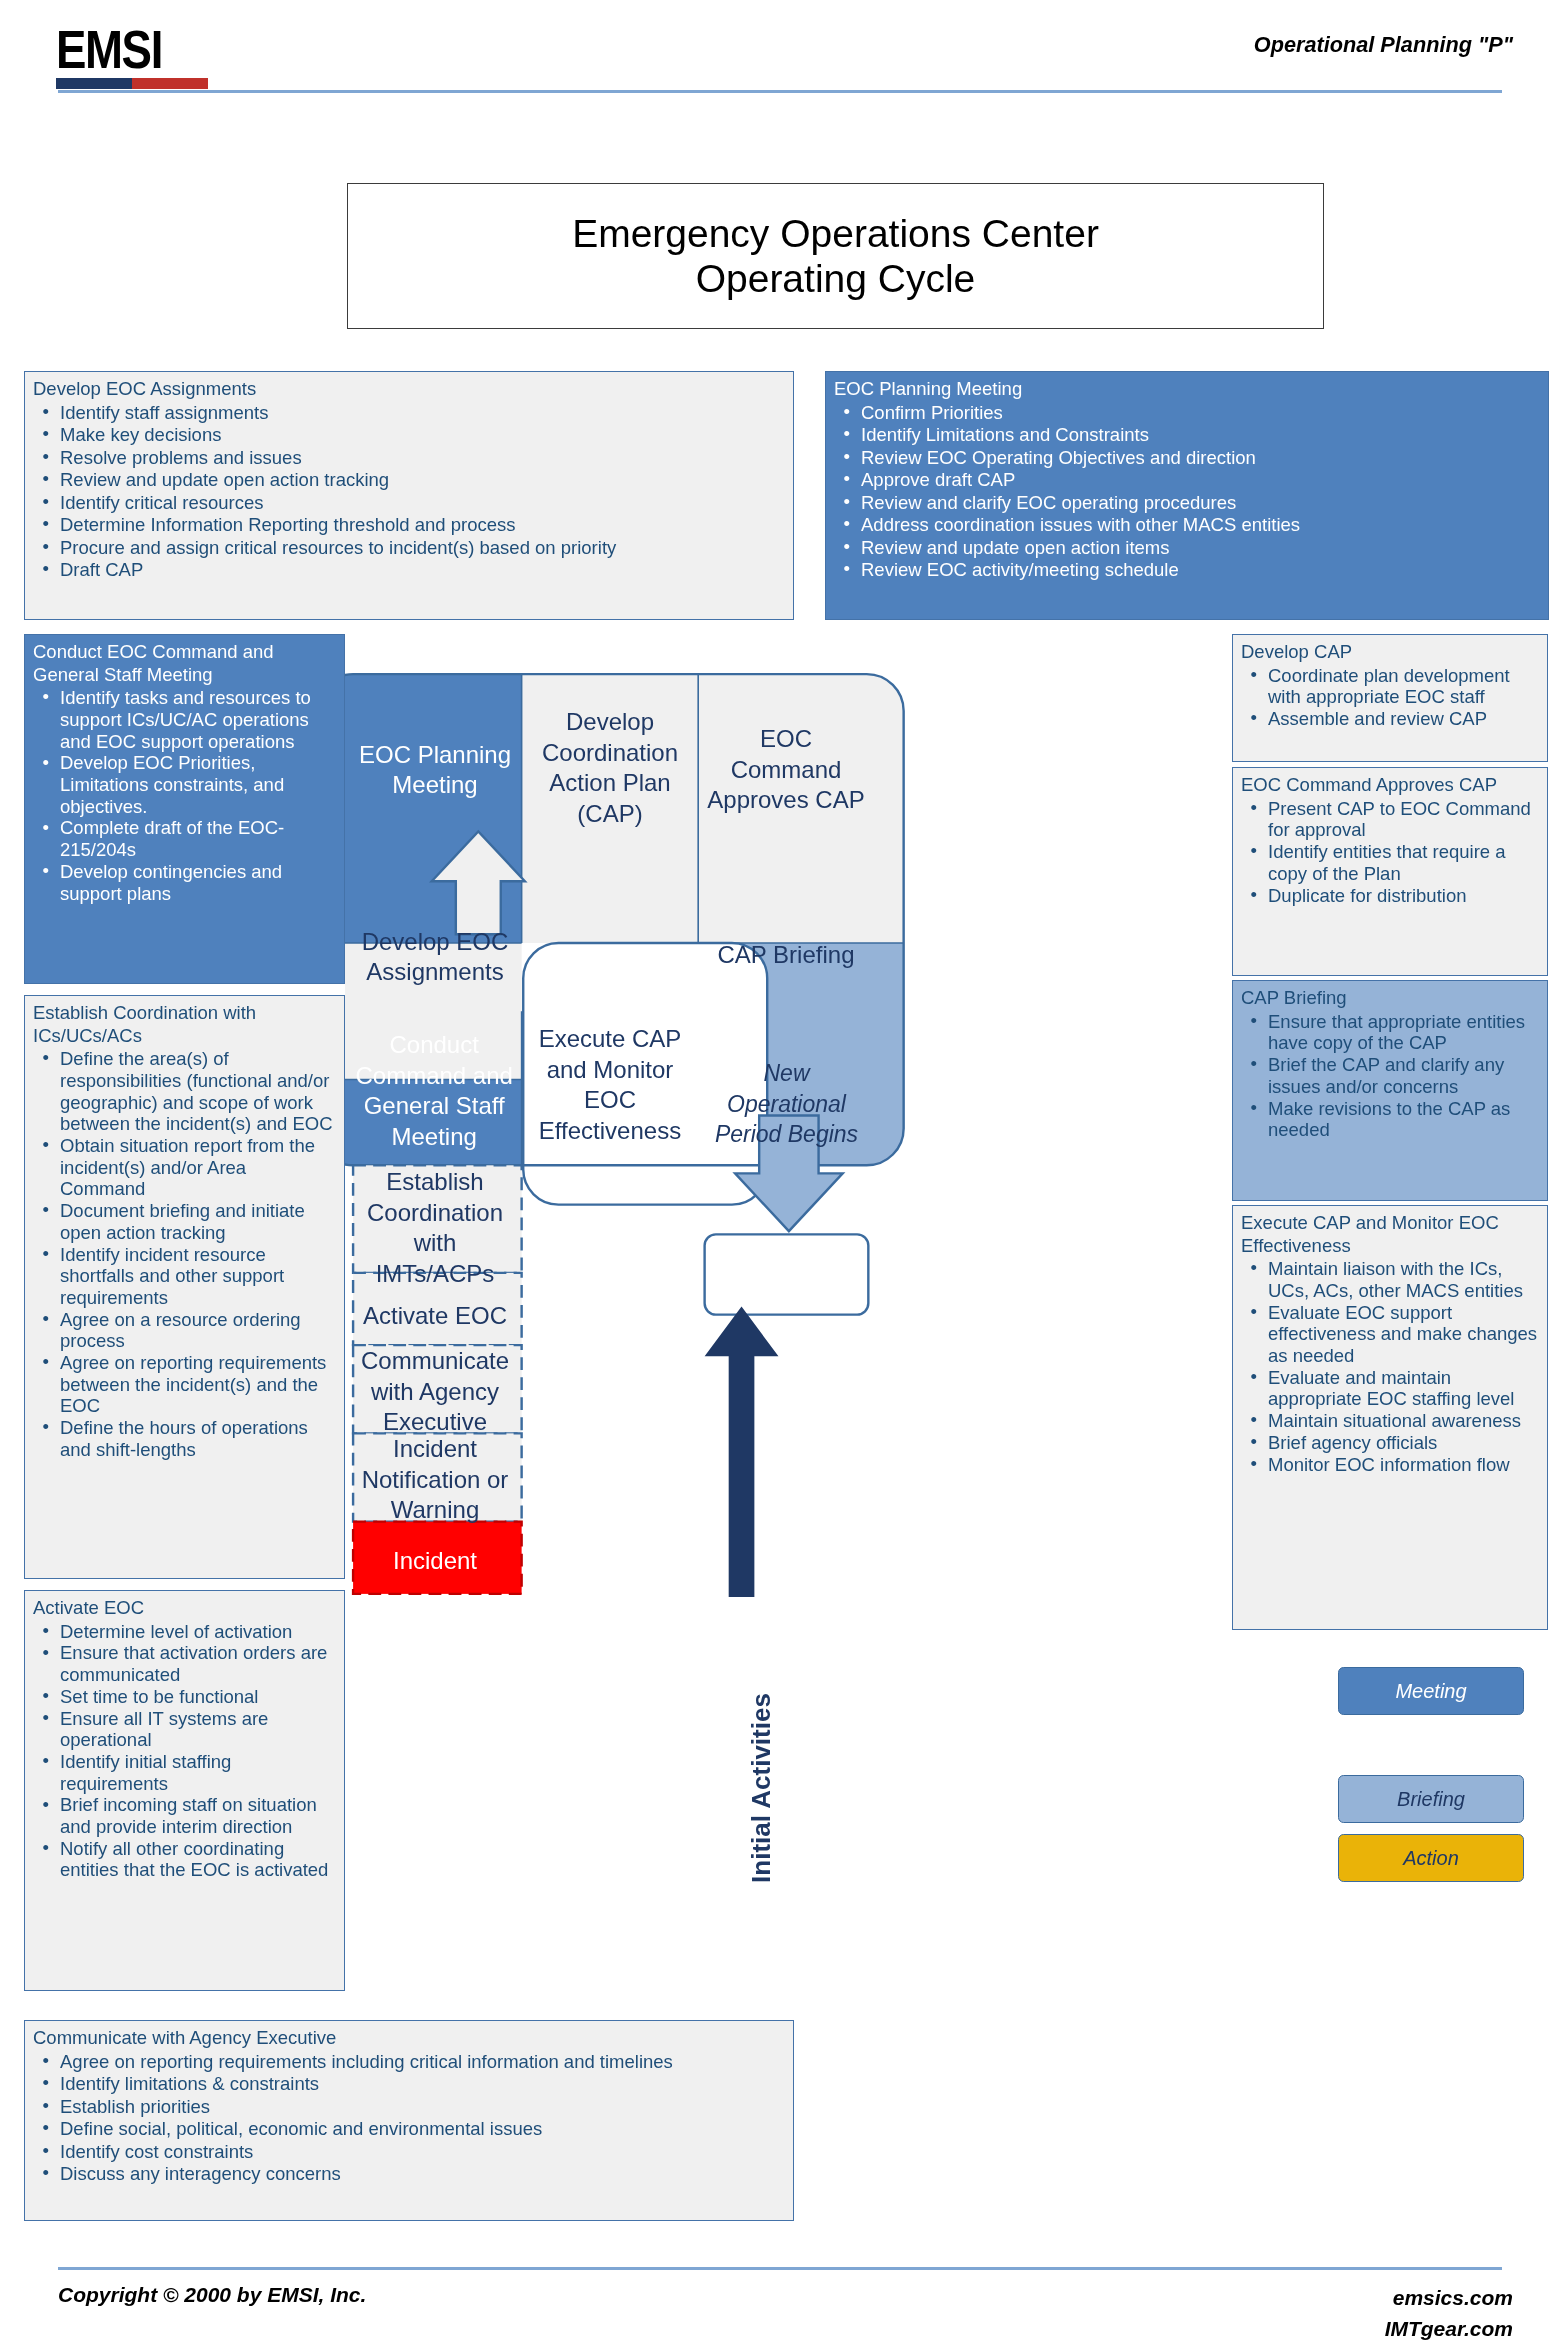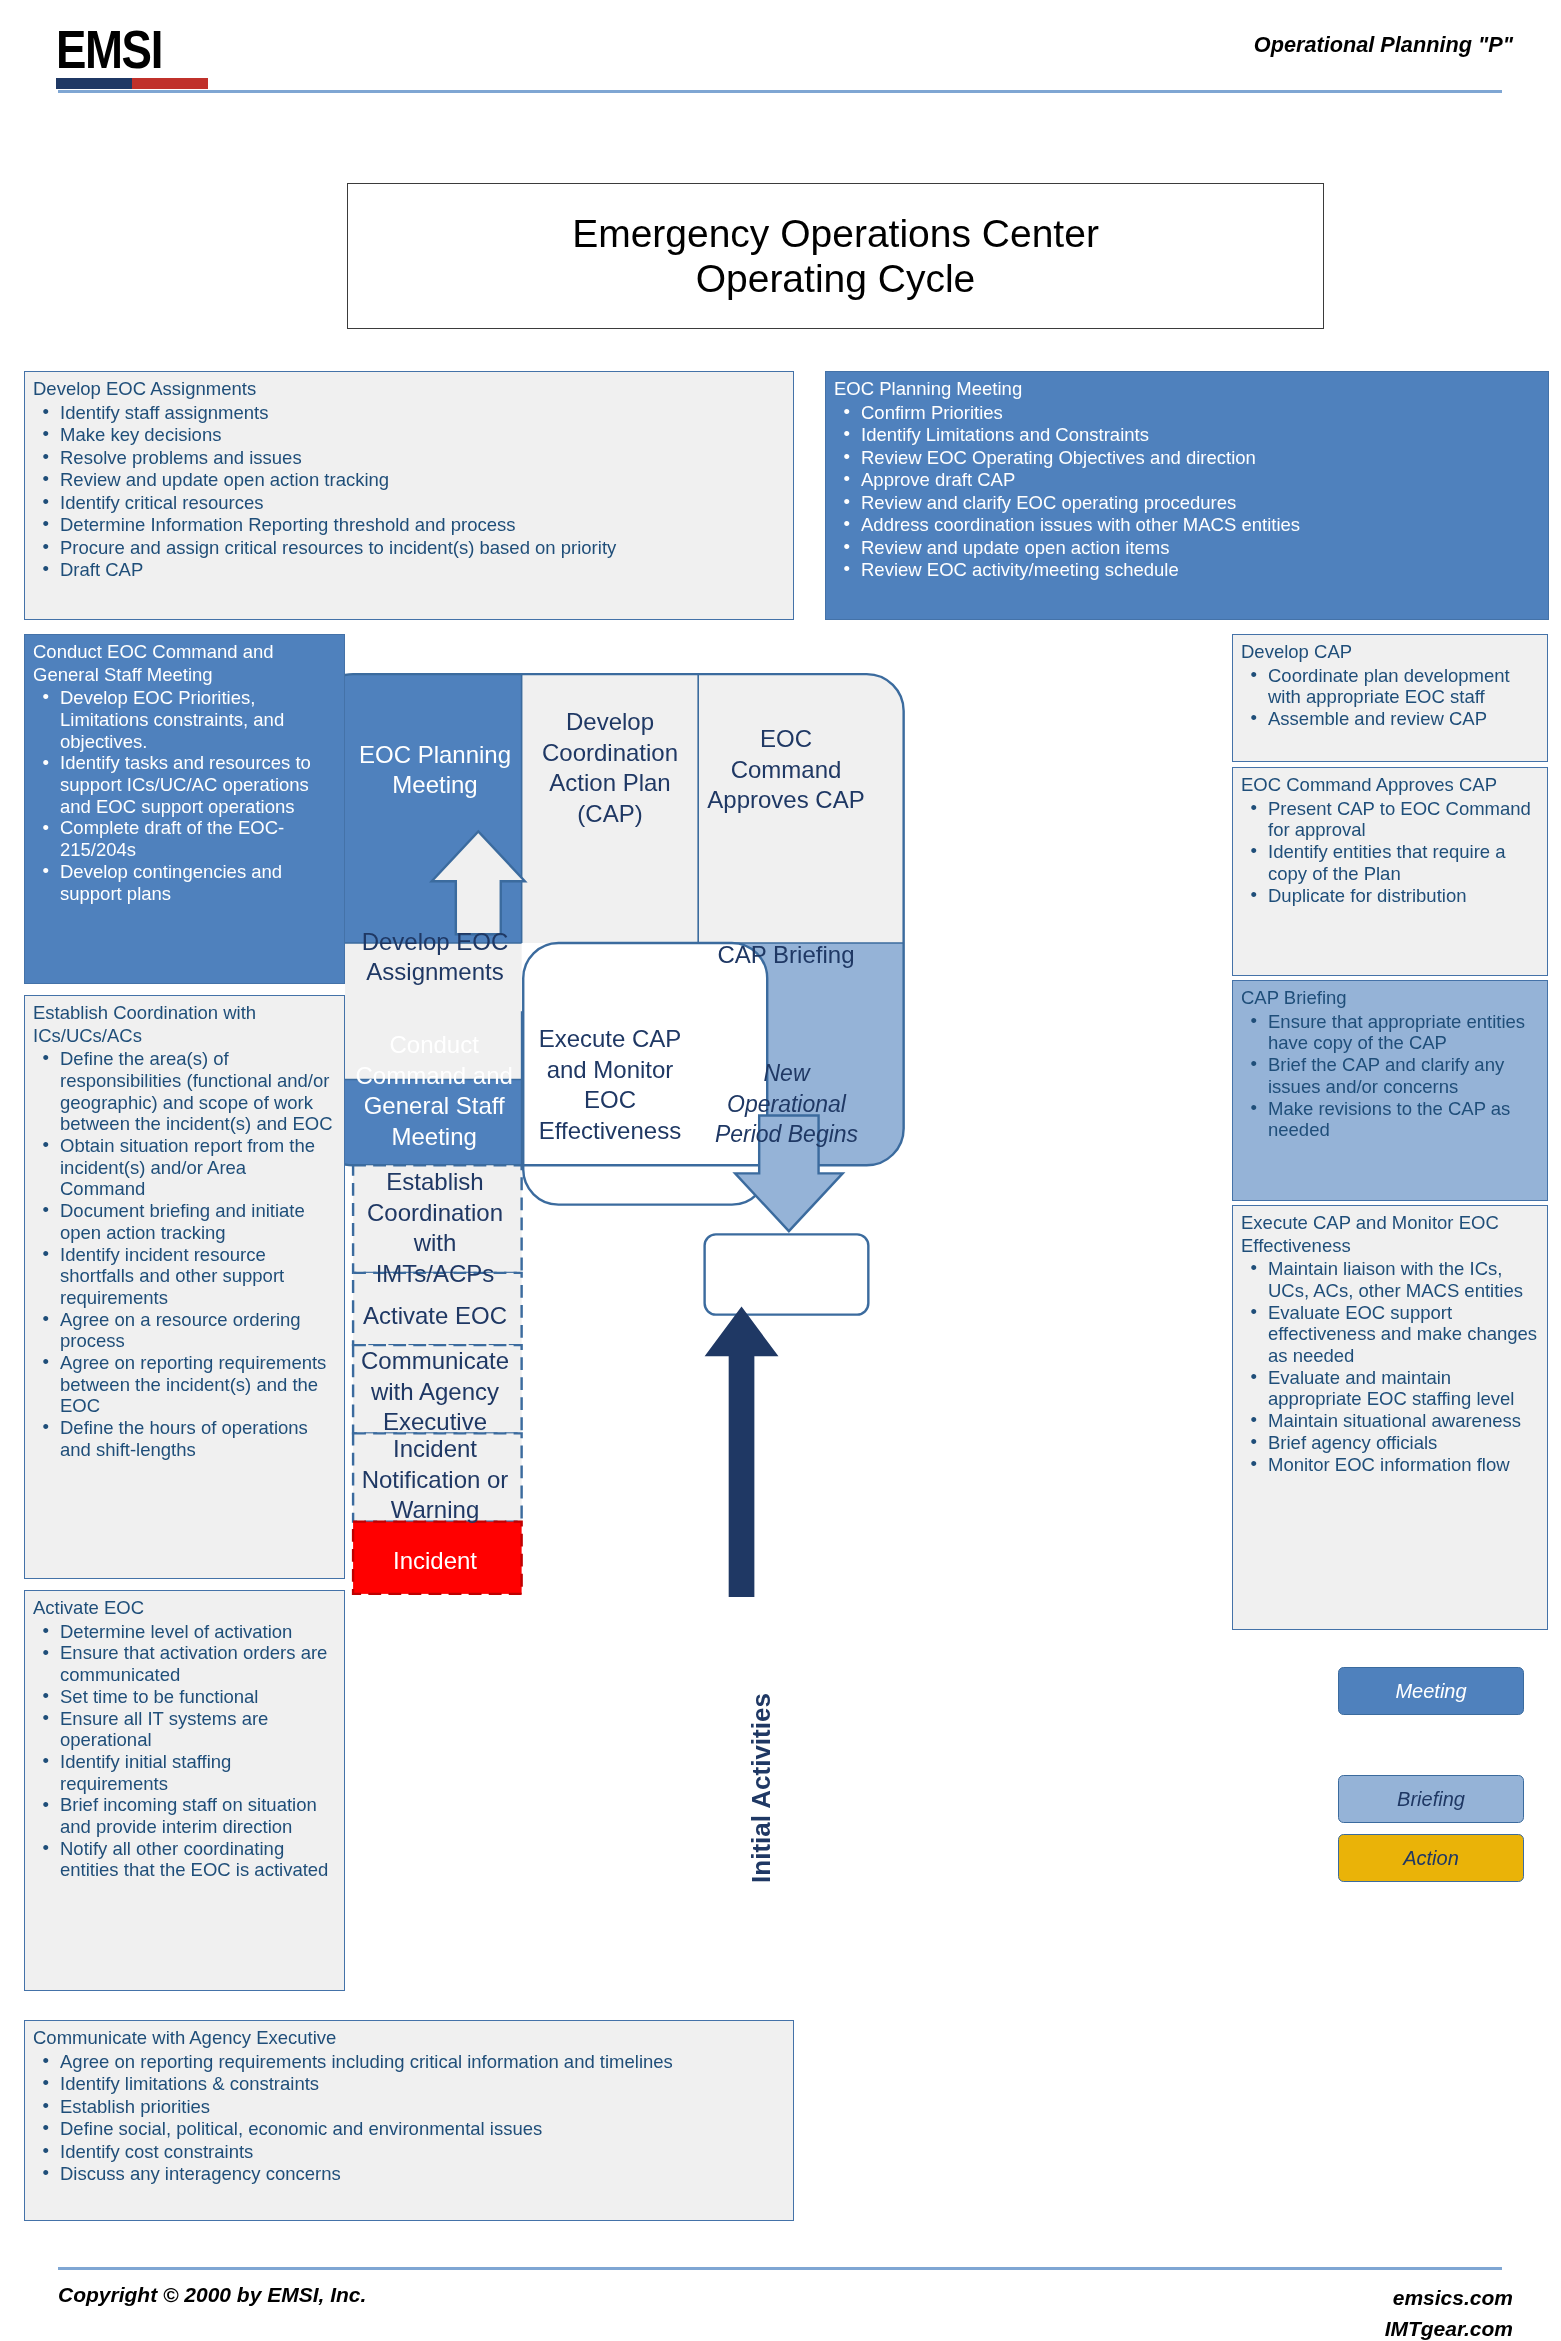--- a/index.html
+++ b/index.html
@@ -138,8 +138,8 @@
 <div class="abs callout blue tight" id="box-conduct-cgsm">
   <div class="hd">Conduct EOC Command and General Staff Meeting</div>
   <ul>
+      <li>Identify tasks and resources to support ICs/UC/AC operations and EOC support operations</li>
       <li>Develop EOC Priorities, Limitations constraints, and objectives.</li>
-      <li>Identify tasks and resources to support ICs/UC/AC operations and EOC support operations</li>
       <li>Complete draft of the EOC-215/204s</li>
       <li>Develop contingencies and support plans</li>
     </ul>

